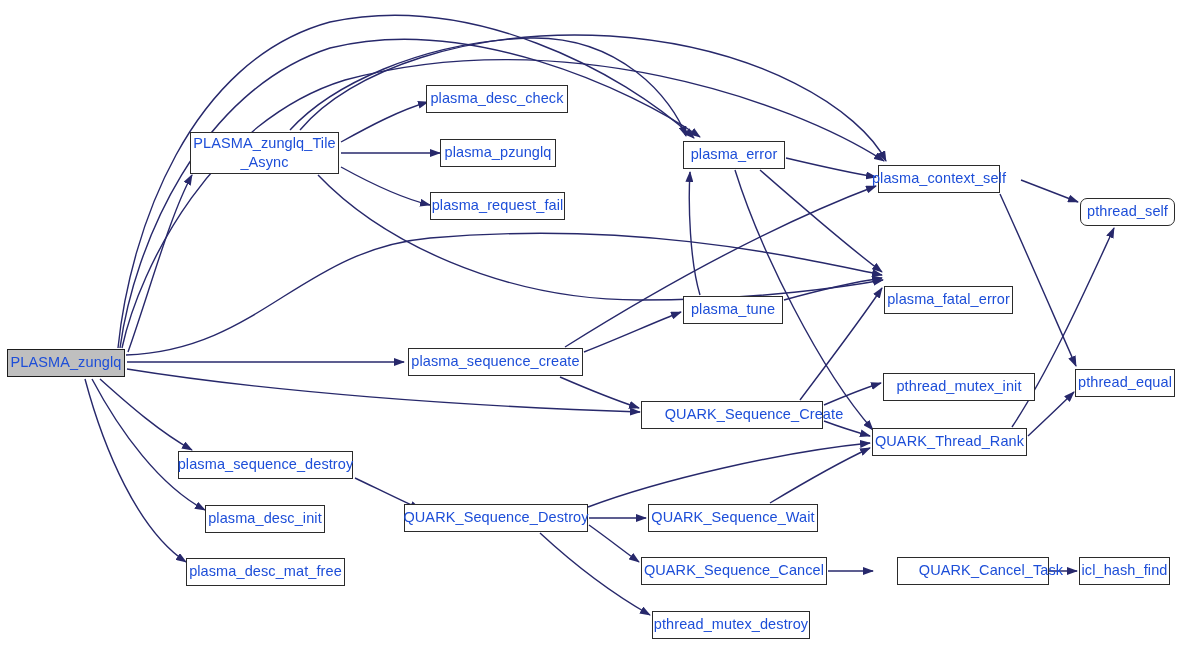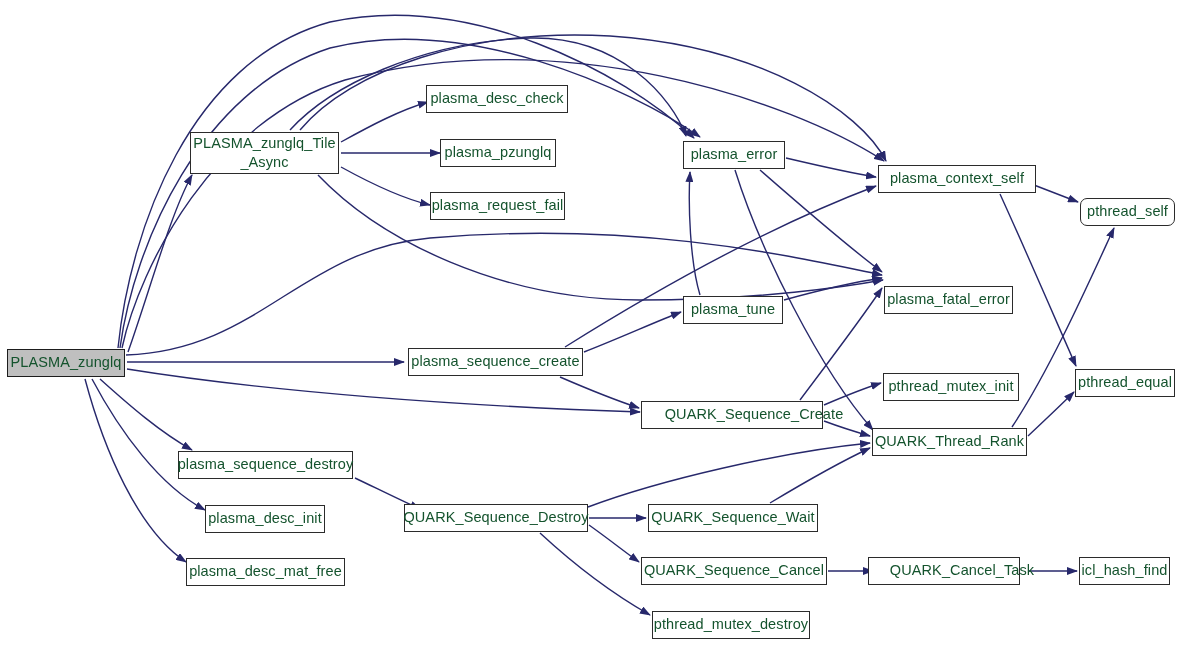--- a/index.html
+++ b/index.html
@@ -16,7 +16,7 @@
     box-sizing:border-box;
     border:1px solid #2b2b2b;
     background:#ffffff;
-    color:#14532d;
+    color:#1d4ed8;
     display:flex;
     align-items:center;
     justify-content:center;

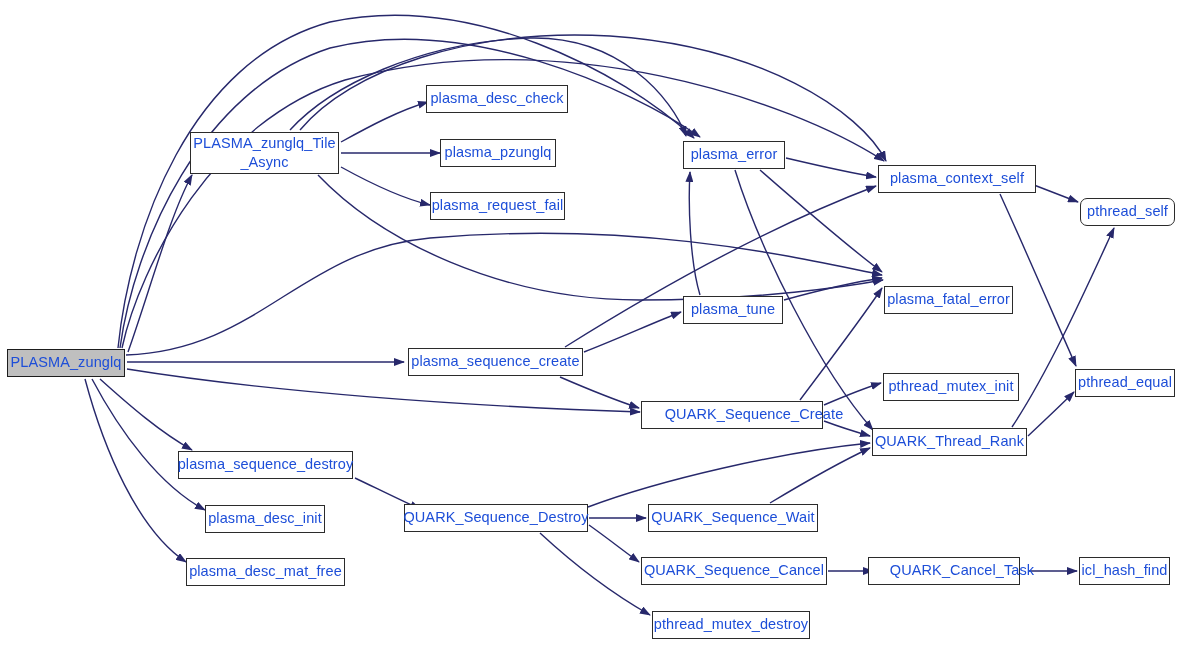--- a/index.html
+++ b/index.html
@@ -89,7 +89,7 @@
       <div class="node" style="left: 440px; top: 139px; width: 116px; height: 28px;">plasma_pzunglq</div>
       <div class="node" style="left: 430px; top: 192px; width: 135px; height: 28px;">plasma_request_fail</div>
       <div class="node" style="left: 683px; top: 141px; width: 102px; height: 28px;">plasma_error</div>
-      <div class="node" style="left: 878px; top: 165px; width: 158px; height: 28px;">plasma_context_self</div>
+      <div class="node" style="left: 878px; top: 165px; width: 122px; height: 28px;">plasma_context_self</div>
       <div class="node" style="left: 1080px; top: 198px; width: 95px; height: 28px; border-radius: 7px;">pthread_self</div>
       <div class="node" style="left: 884px; top: 286px; width: 129px; height: 28px;">plasma_fatal_error</div>
       <div class="node" style="left: 683px; top: 296px; width: 100px; height: 28px;">plasma_tune</div>

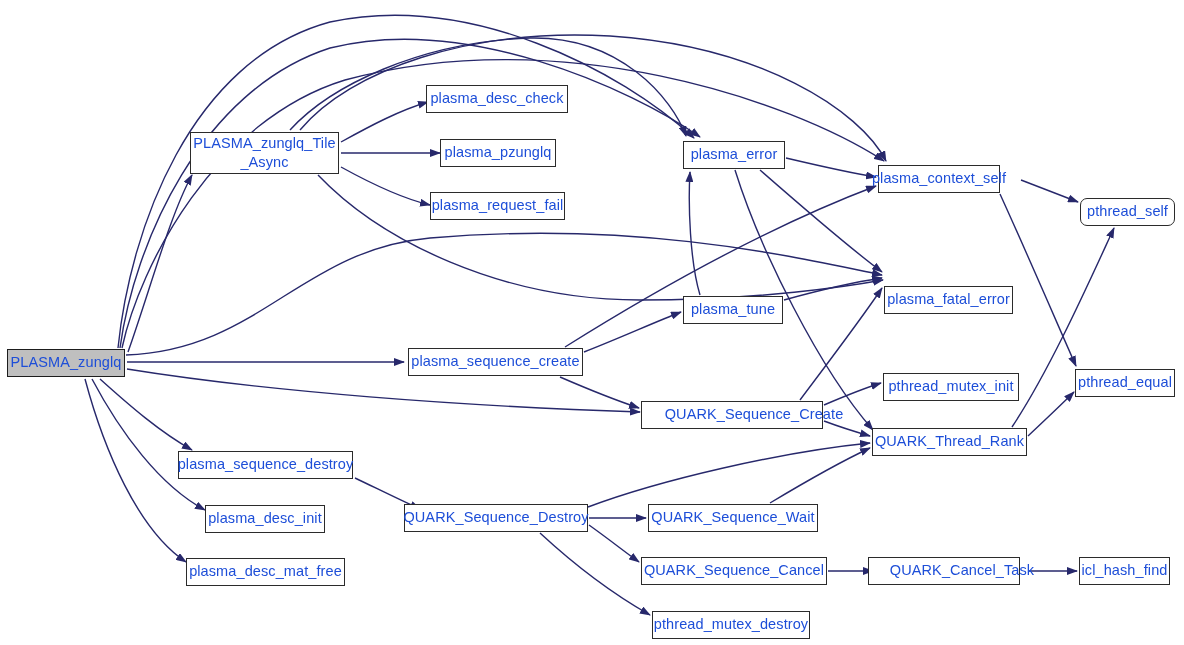--- a/index.html
+++ b/index.html
@@ -94,7 +94,7 @@
       <div class="node" style="left: 884px; top: 286px; width: 129px; height: 28px;">plasma_fatal_error</div>
       <div class="node" style="left: 683px; top: 296px; width: 100px; height: 28px;">plasma_tune</div>
       <div class="node" style="left: 408px; top: 348px; width: 175px; height: 28px;">plasma_sequence_create</div>
-      <div class="node" style="left: 883px; top: 373px; width: 136px; height: 28px;">pthread_mutex_init</div>
+      <div class="node" style="left: 883px; top: 373px; width: 152px; height: 28px;">pthread_mutex_init</div>
       <div class="node" style="left: 1075px; top: 369px; width: 100px; height: 28px;">pthread_equal</div>
       <div class="node" style="left: 641px; top: 401px; width: 182px; height: 28px; padding-left: 44px;">QUARK_Sequence_Create</div>
       <div class="node" style="left: 872px; top: 428px; width: 155px; height: 28px;">QUARK_Thread_Rank</div>

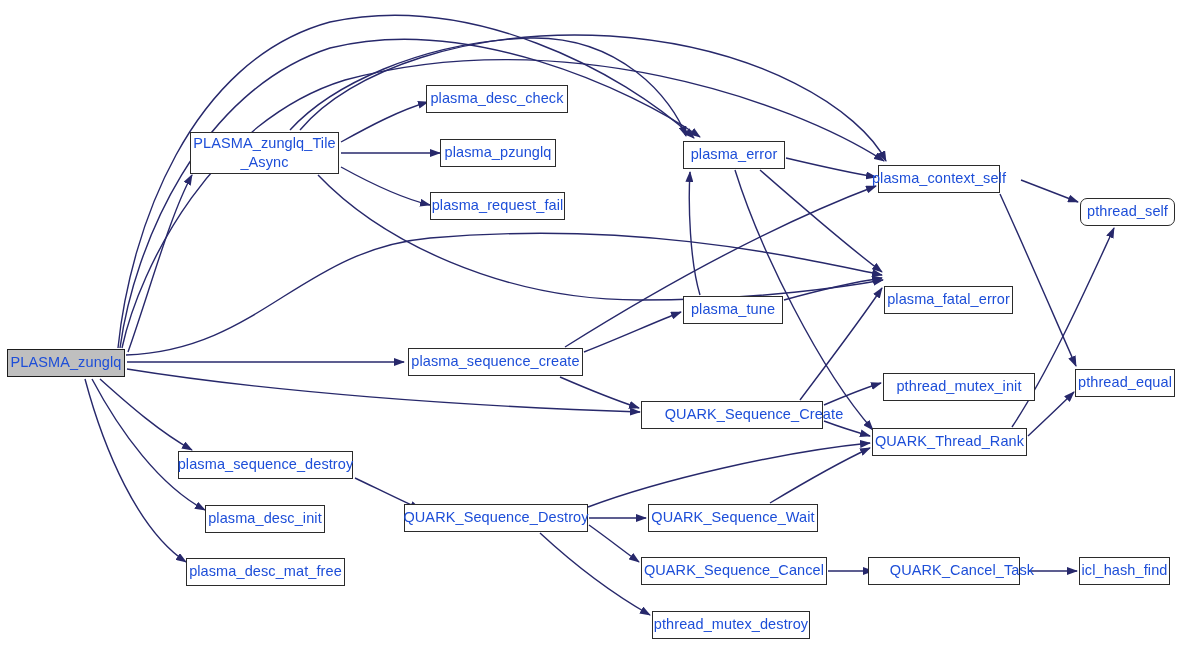--- a/index.html
+++ b/index.html
@@ -104,7 +104,7 @@
       <div class="node" style="left: 404px; top: 504px; width: 184px; height: 28px;">QUARK_Sequence_Destroy</div>
       <div class="node" style="left: 648px; top: 504px; width: 170px; height: 28px;">QUARK_Sequence_Wait</div>
       <div class="node" style="left: 641px; top: 557px; width: 186px; height: 28px;">QUARK_Sequence_Cancel</div>
-      <div class="node" style="left: 868px; top: 557px; width: 152px; height: 28px; padding-left: 36px;">QUARK_Cancel_Task</div>
+      <div class="node" style="left: 897px; top: 557px; width: 152px; height: 28px; padding-left: 36px;">QUARK_Cancel_Task</div>
       <div class="node" style="left: 1079px; top: 557px; width: 91px; height: 28px;">icl_hash_find</div>
       <div class="node" style="left: 652px; top: 611px; width: 158px; height: 28px;">pthread_mutex_destroy</div>
     </div>

